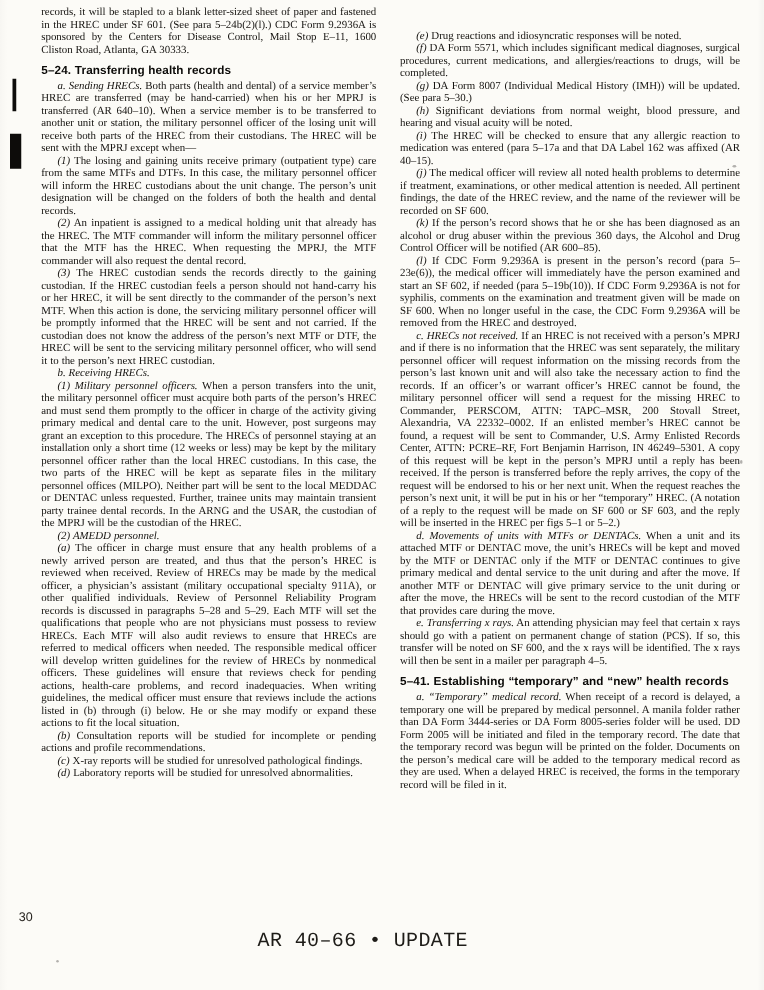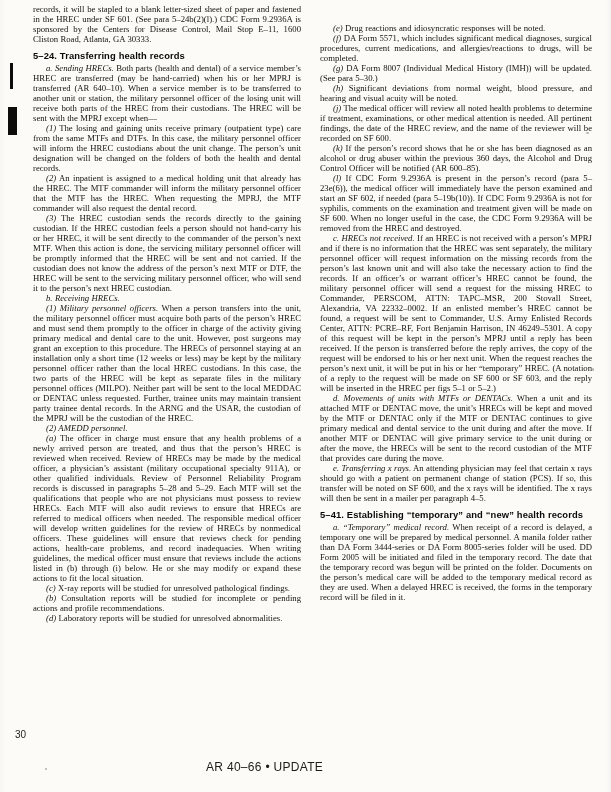--- a/index.html
+++ b/index.html
@@ -80,6 +80,7 @@
       <p class="body"><em>(f)</em> DA Form 5571, which includes significant medical diagnoses, surgical procedures, current medications, and allergies/reactions to drugs, will be completed.</p>
       <p class="body"><em>(g)</em> DA Form 8007 (Individual Medical History (IMH)) will be updated. (See para 5–30.)</p>
       <p class="body"><em>(h)</em> Significant deviations from normal weight, blood pressure, and hearing and visual acuity will be noted.</p>
+      <p class="body"><em>(i)</em> The HREC will be checked to ensure that any allergic reaction to medication was entered (para 5–17a and that DA Label 162 was affixed (AR 40–15).</p>
       <p class="body"><em>(j)</em> The medical officer will review all noted health problems to determine if treatment, examinations, or other medical attention is needed. All pertinent findings, the date of the HREC review, and the name of the reviewer will be recorded on SF 600.</p>
       <p class="body"><em>(k)</em> If the person’s record shows that he or she has been diagnosed as an alcohol or drug abuser within the previous 360 days, the Alcohol and Drug Control Officer will be notified (AR 600–85).</p>
       <p class="body"><em>(l)</em> If CDC Form 9.2936A is present in the person’s record (para 5–23e(6)), the medical officer will immediately have the person examined and start an SF 602, if needed (para 5–19b(10)). If CDC Form 9.2936A is not for syphilis, comments on the examination and treatment given will be made on SF 600. When no longer useful in the case, the CDC Form 9.2936A will be removed from the HREC and destroyed.</p>

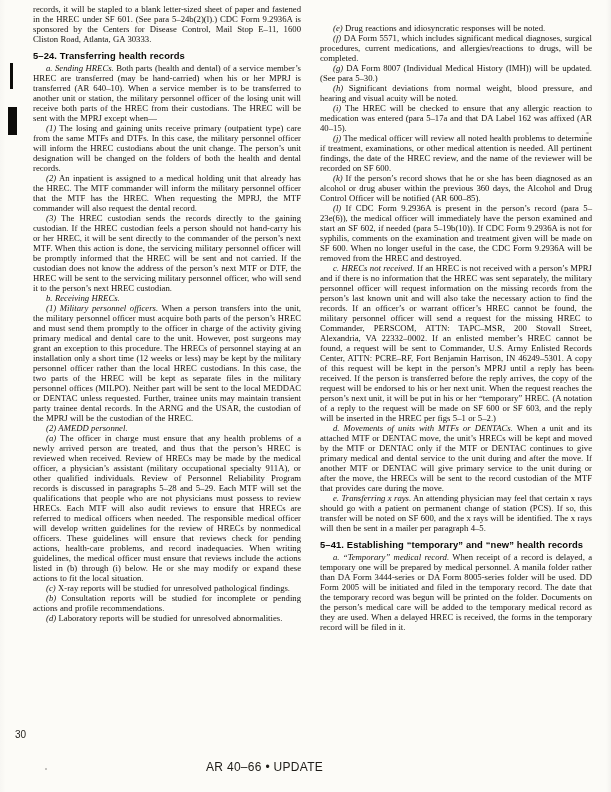--- a/index.html
+++ b/index.html
@@ -71,8 +71,8 @@
       <p class="body"><em>(1) Military personnel officers.</em> When a person transfers into the unit, the military personnel officer must acquire both parts of the person’s HREC and must send them promptly to the officer in charge of the activity giving primary medical and dental care to the unit. However, post surgeons may grant an exception to this procedure. The HRECs of personnel staying at an installation only a short time (12 weeks or less) may be kept by the military personnel officer rather than the local HREC custodians. In this case, the two parts of the HREC will be kept as separate files in the military personnel offices (MILPO). Neither part will be sent to the local MEDDAC or DENTAC unless requested. Further, trainee units may maintain transient party trainee dental records. In the ARNG and the USAR, the custodian of the MPRJ will be the custodian of the HREC.</p>
       <p class="body"><em>(2) AMEDD personnel.</em></p>
       <p class="body"><em>(a)</em> The officer in charge must ensure that any health problems of a newly arrived person are treated, and thus that the person’s HREC is reviewed when received. Review of HRECs may be made by the medical officer, a physician’s assistant (military occupational specialty 911A), or other qualified individuals. Review of Personnel Reliability Program records is discussed in paragraphs 5–28 and 5–29. Each MTF will set the qualifications that people who are not physicians must possess to review HRECs. Each MTF will also audit reviews to ensure that HRECs are referred to medical officers when needed. The responsible medical officer will develop written guidelines for the review of HRECs by nonmedical officers. These guidelines will ensure that reviews check for pending actions, health-care problems, and record inadequacies. When writing guidelines, the medical officer must ensure that reviews include the actions listed in (b) through (i) below. He or she may modify or expand these actions to fit the local situation.</p>
+      <p class="body"><em>(b)</em> Consultation reports will be studied for incomplete or pending actions and profile recommendations.</p>
       <p class="body"><em>(c)</em> X-ray reports will be studied for unresolved pathological findings.</p>
-      <p class="body"><em>(b)</em> Consultation reports will be studied for incomplete or pending actions and profile recommendations.</p>
       <p class="body"><em>(d)</em> Laboratory reports will be studied for unresolved abnormalities.</p>
     </div>
   <div class="col col-right" id="col-right">

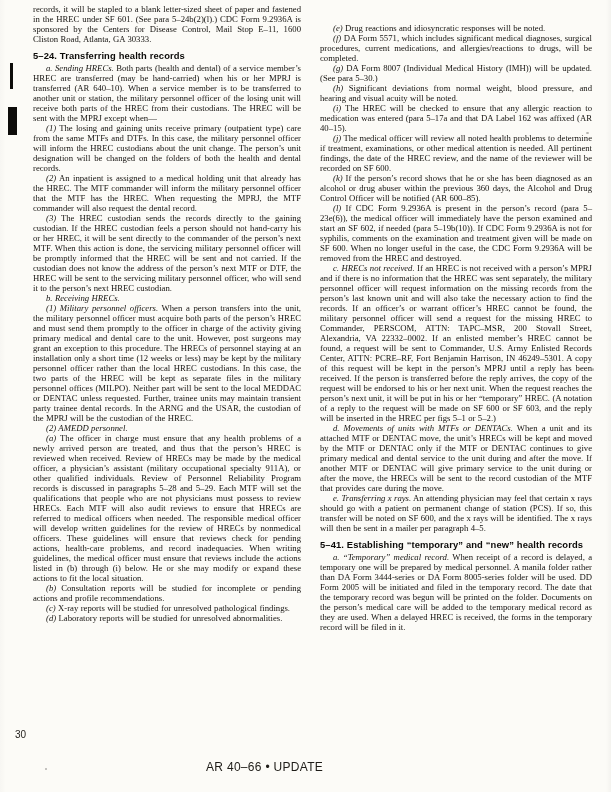--- a/index.html
+++ b/index.html
@@ -44,9 +44,9 @@
     font-size:10px; color:#26231f;
   }
   .footer {
-    position:absolute; left:206px; top:760px;
-    font-family:Liberation Sans, sans-serif;
-    font-size:12px; letter-spacing:0.3px; color:#1e1c18;
+    position:absolute; left:206px; top:744px;
+    font-family:Liberation Mono, monospace;
+    font-size:16px; letter-spacing:0.3px; color:#1e1c18;
   }
   .speck { position:absolute; background:rgba(40,38,34,0.35); border-radius:50%; }
   .speck-1 { left:586px; top:132px; width:3px; height:2px; }

